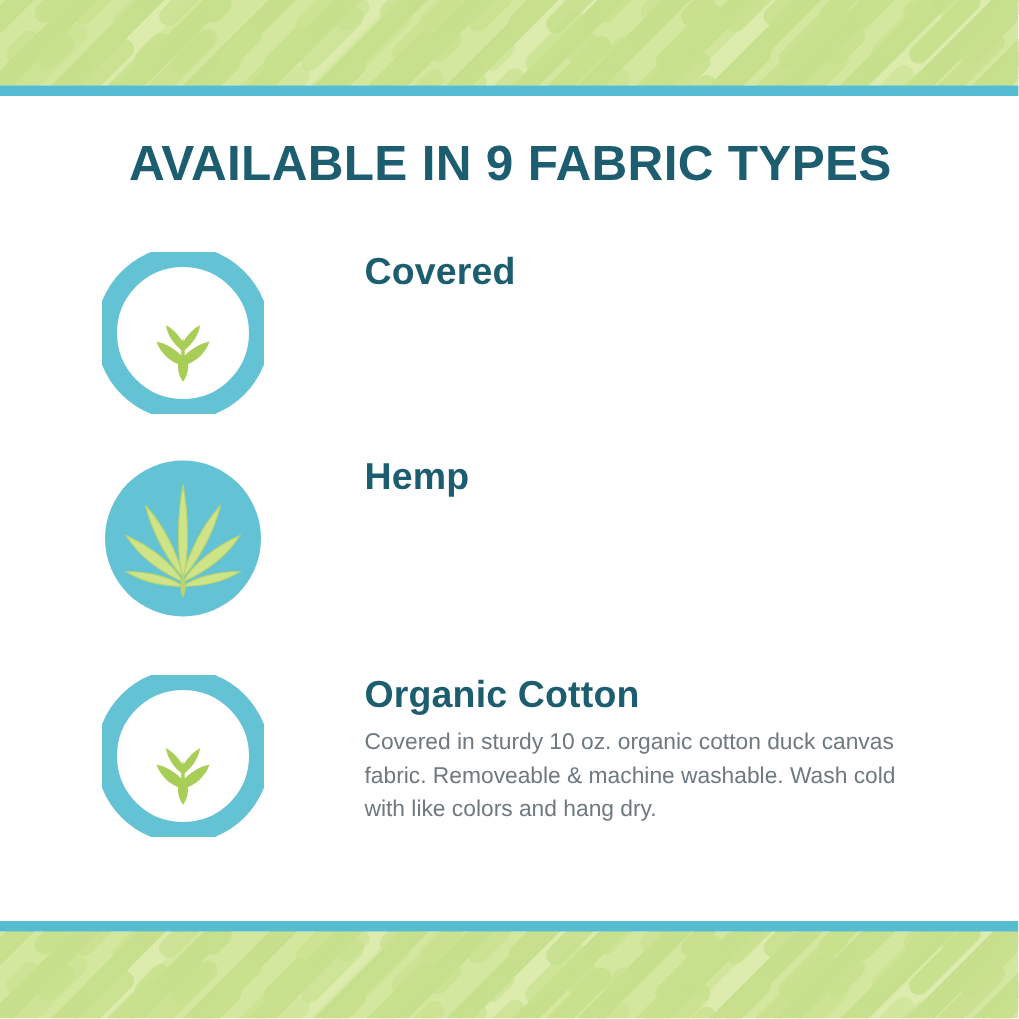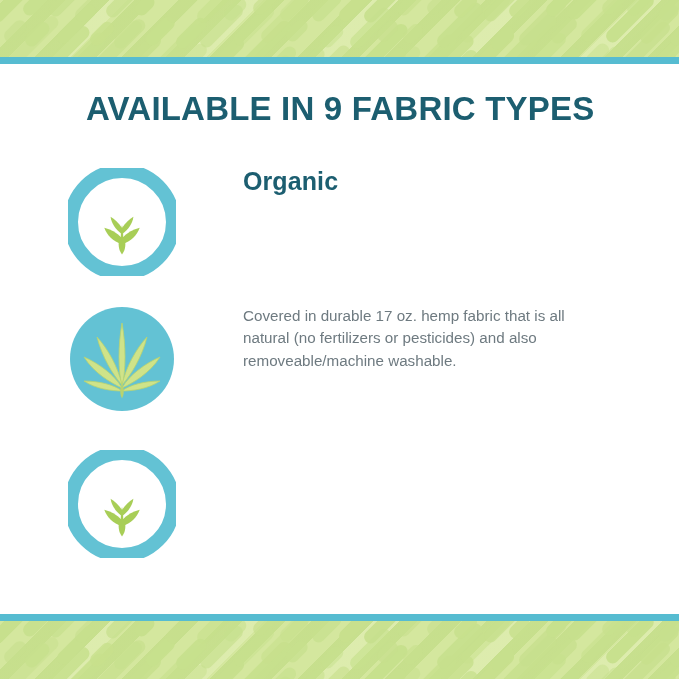--- a/index.html
+++ b/index.html
@@ -283,7 +283,7 @@
         </svg>
       </div>
       <div class="item-text">
-        <p class="item-heading">Organic</p>
+        <p class="item-heading">Covered</p>
       </div>
     </div>
 

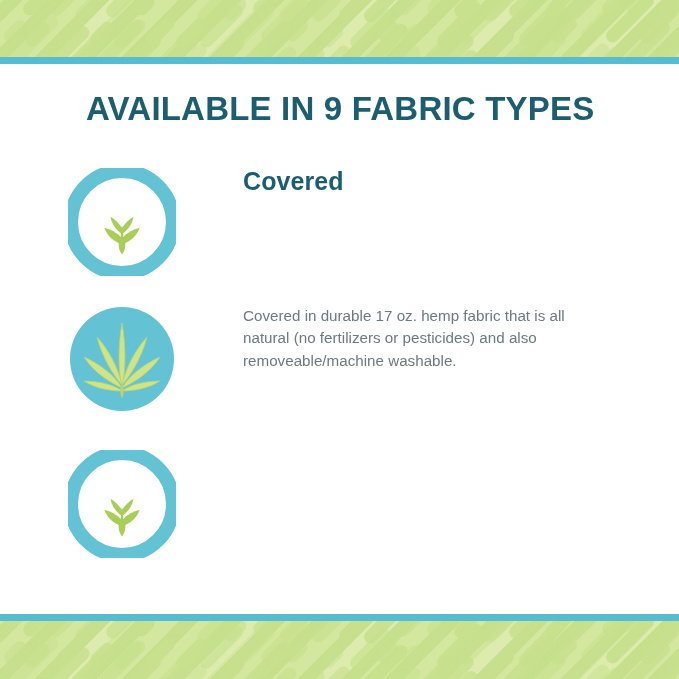--- a/index.html
+++ b/index.html
@@ -304,6 +304,7 @@
         </svg>
       </div>
       <div class="item-text">
+        <p class="item-heading">Hemp</p>
         <p class="item-body">Covered in durable 17 oz. hemp fabric that is all natural (no fertilizers or pesticides) and also removeable/machine washable.</p>
       </div>
     </div>

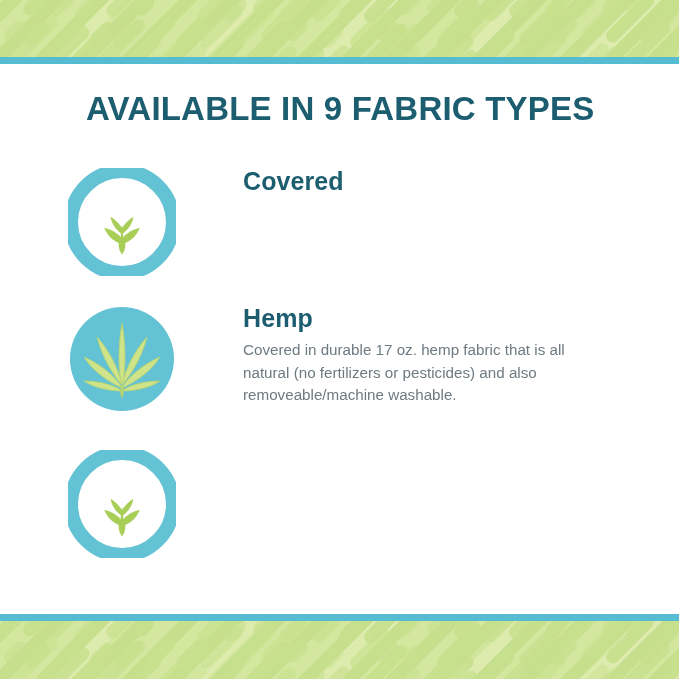--- a/index.html
+++ b/index.html
@@ -305,7 +305,6 @@
       </div>
       <div class="item-text">
         <p class="item-heading">Hemp</p>
-        <p class="item-body">Covered in durable 17 oz. hemp fabric that is all natural (no fertilizers or pesticides) and also removeable/machine washable.</p>
       </div>
     </div>
 

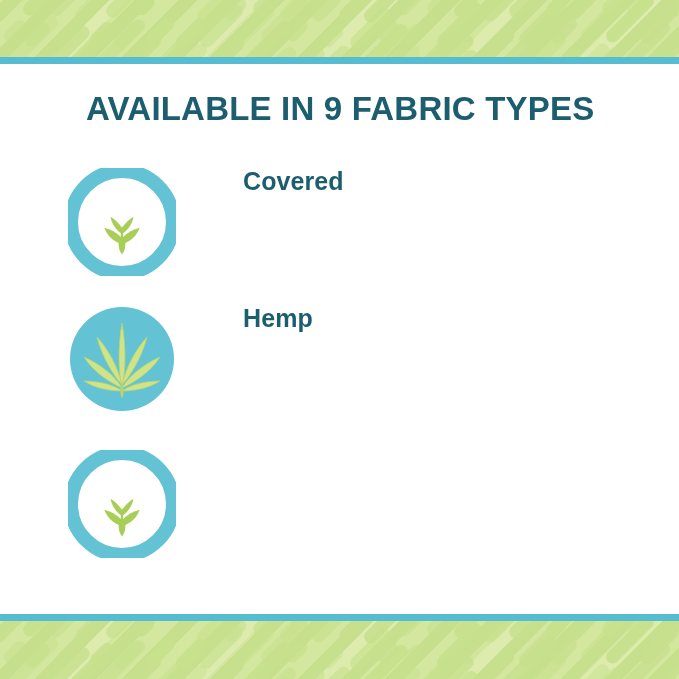--- a/index.html
+++ b/index.html
@@ -342,6 +342,10 @@
                    c-2.6 7.6 -8.6 13.4 -17.7 16.5 Z" fill="#a8ce57"></path>
           <path d="M51.2 71 h5.6 c1 5 1 10.5 -2.8 15.5 c-3.8 -5 -3.8 -10.5 -2.8 -15.5 Z" fill="#a8ce57"></path>
         </svg>
+      </div>
+      <div class="item-text">
+        <p class="item-heading">Organic Cotton</p>
+        <p class="item-body">Covered in sturdy 10 oz. organic cotton duck canvas fabric. Removeable &amp; machine washable. Wash cold with like colors and hang dry.</p>
       </div>
     </div>
 

